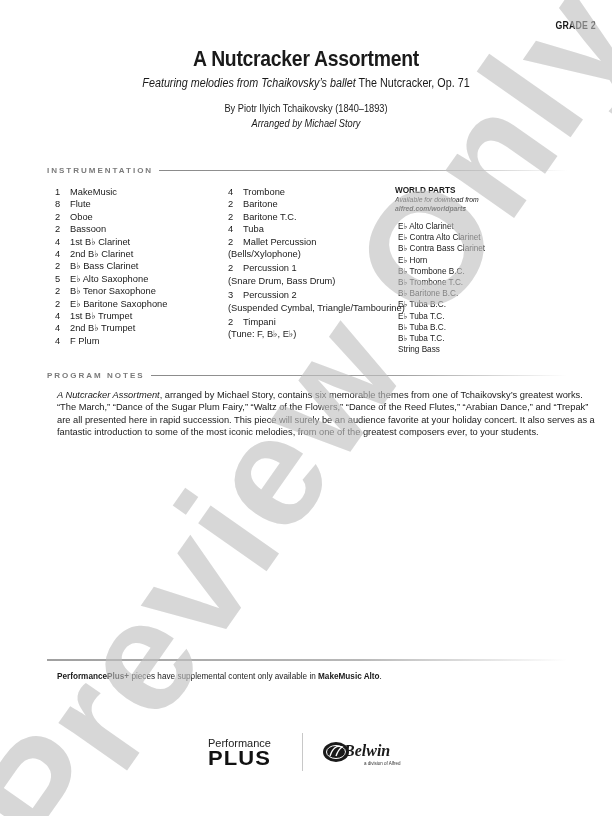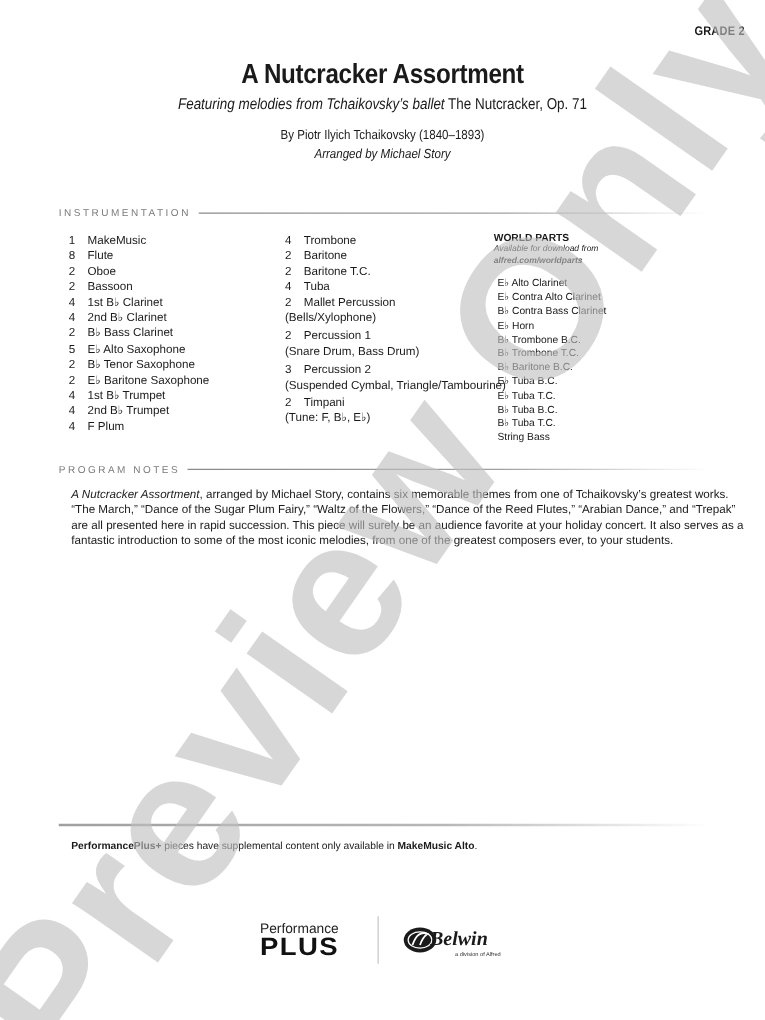--- a/index.html
+++ b/index.html
@@ -17,7 +17,7 @@
     .arranger { position: absolute; top: 117px; left: 0; width: 612px; text-align: center; font-size: 10.5px; font-style: italic; transform: scaleX(0.88); }
 
     .section-head { position: absolute; left: 47px; width: 520px; height: 12px; display: flex; align-items: center; }
-    .section-head .label { font-weight: normal; font-size: 8px; letter-spacing: 2px; color: #7a7a7a; white-space: nowrap; }
+    .section-head .label { font-weight: bold; font-size: 8px; letter-spacing: 2px; color: #7a7a7a; white-space: nowrap; }
     .section-head .rule { flex: 1; height: 1px; margin-left: 6px; background: linear-gradient(to right, #8a8a8a 0%, #a0a0a0 60%, rgba(200,200,200,0) 100%); }
 
     .col { position: absolute; font-size: 9.3px; line-height: 12.4px; }

